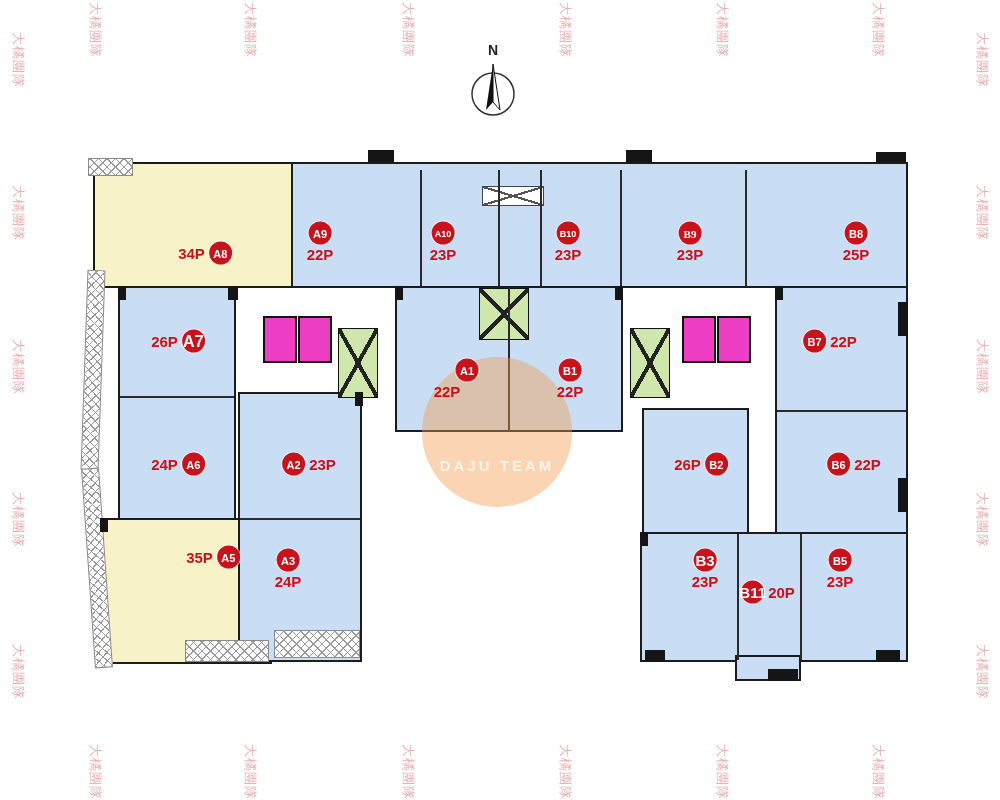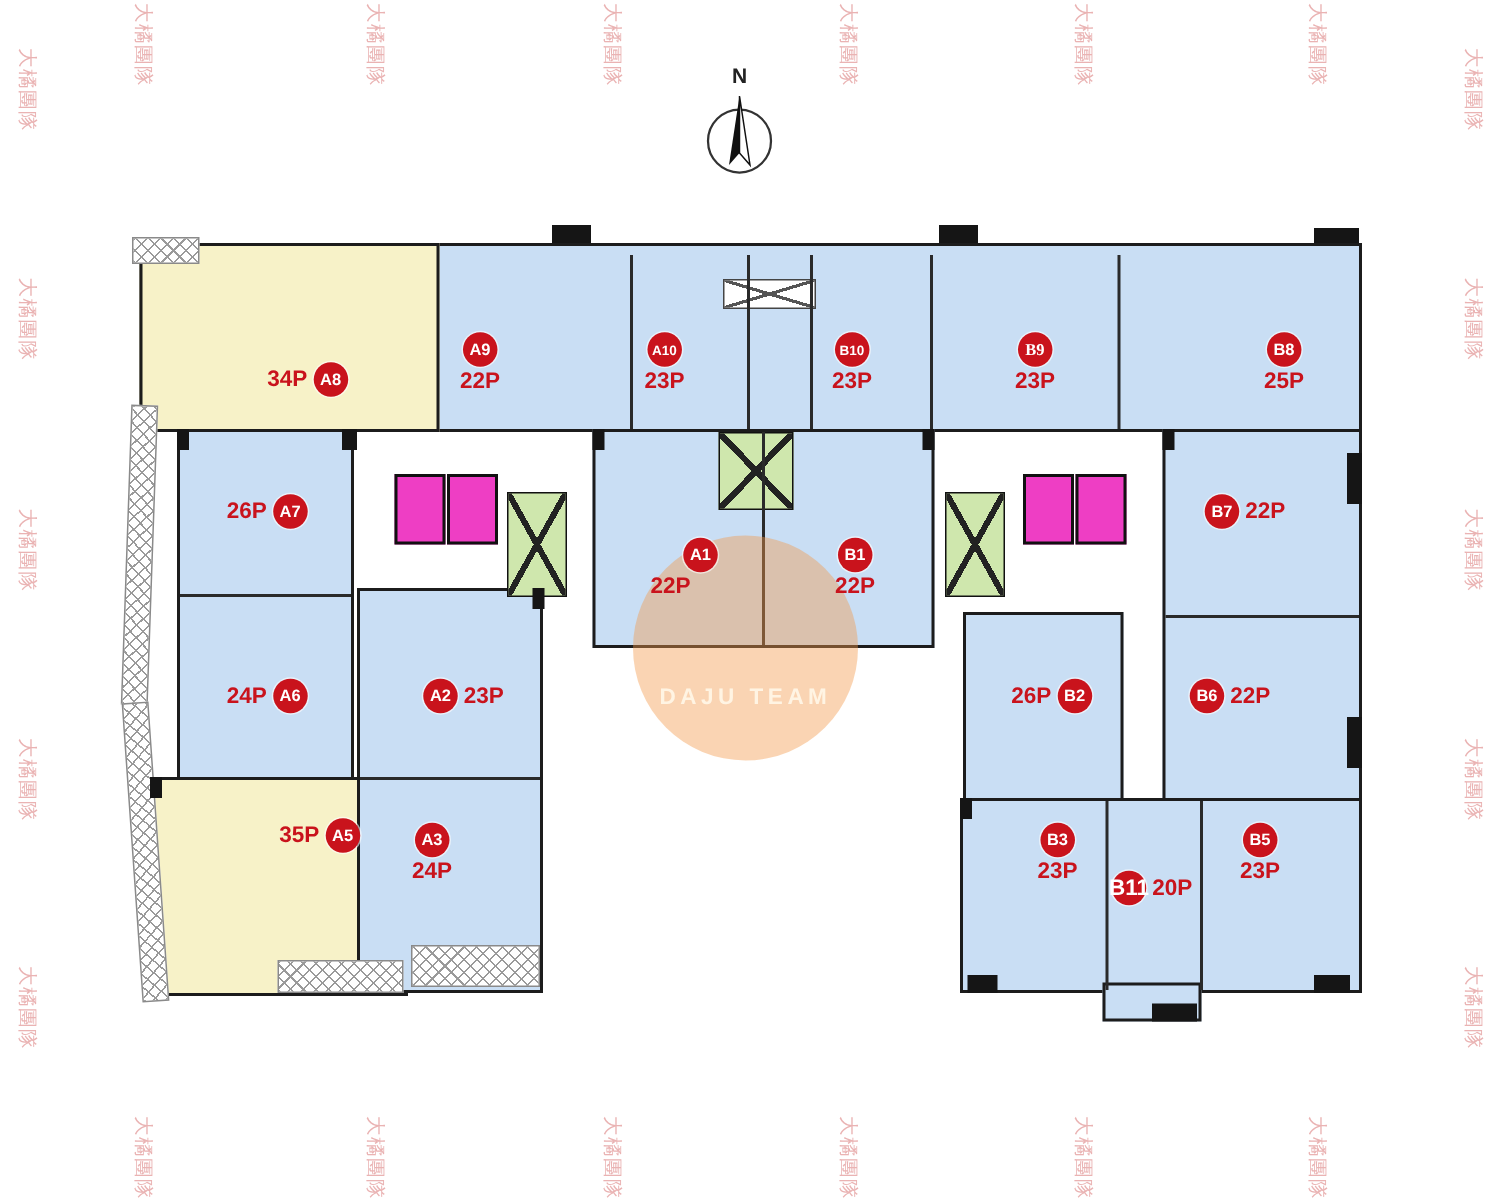--- a/index.html
+++ b/index.html
@@ -149,7 +149,7 @@
       </div>
       <div class="unit left" style="left: 178px; top: 341px;">
         <span class="size">26P</span>
-        <span class="badge" style="font-size: 11px;">A7</span>
+        <span class="badge" style="font-size: 16px;">A7</span>
       </div>
       <div class="unit right" style="left: 830px; top: 341px;">
         <span class="badge" style="font-size: 11px;">B7</span>

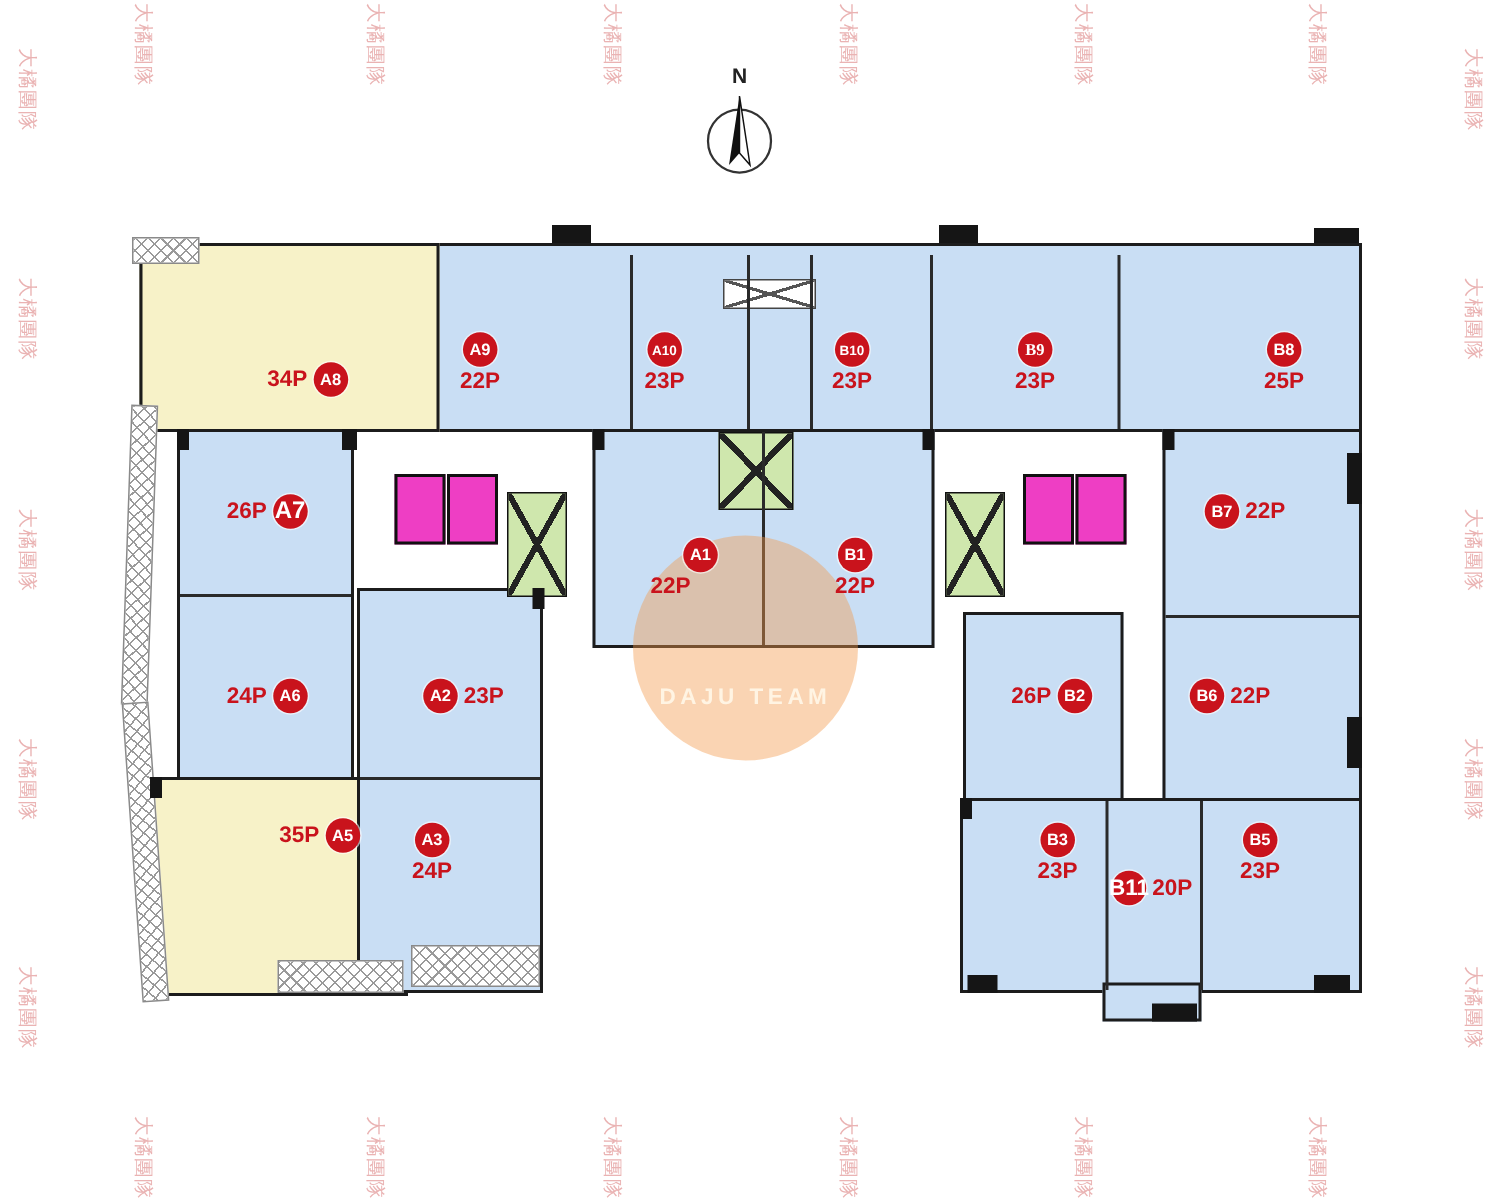--- a/index.html
+++ b/index.html
@@ -175,7 +175,7 @@
         <span class="size">26P</span>
         <span class="badge" style="font-size: 11px;">B2</span>
       </div>
-      <div class="unit right" style="left: 820px; top: 464px;">
+      <div class="unit right" style="left: 854px; top: 464px;">
         <span class="badge" style="font-size: 11px;">B6</span>
         <span class="size">22P</span>
       </div>

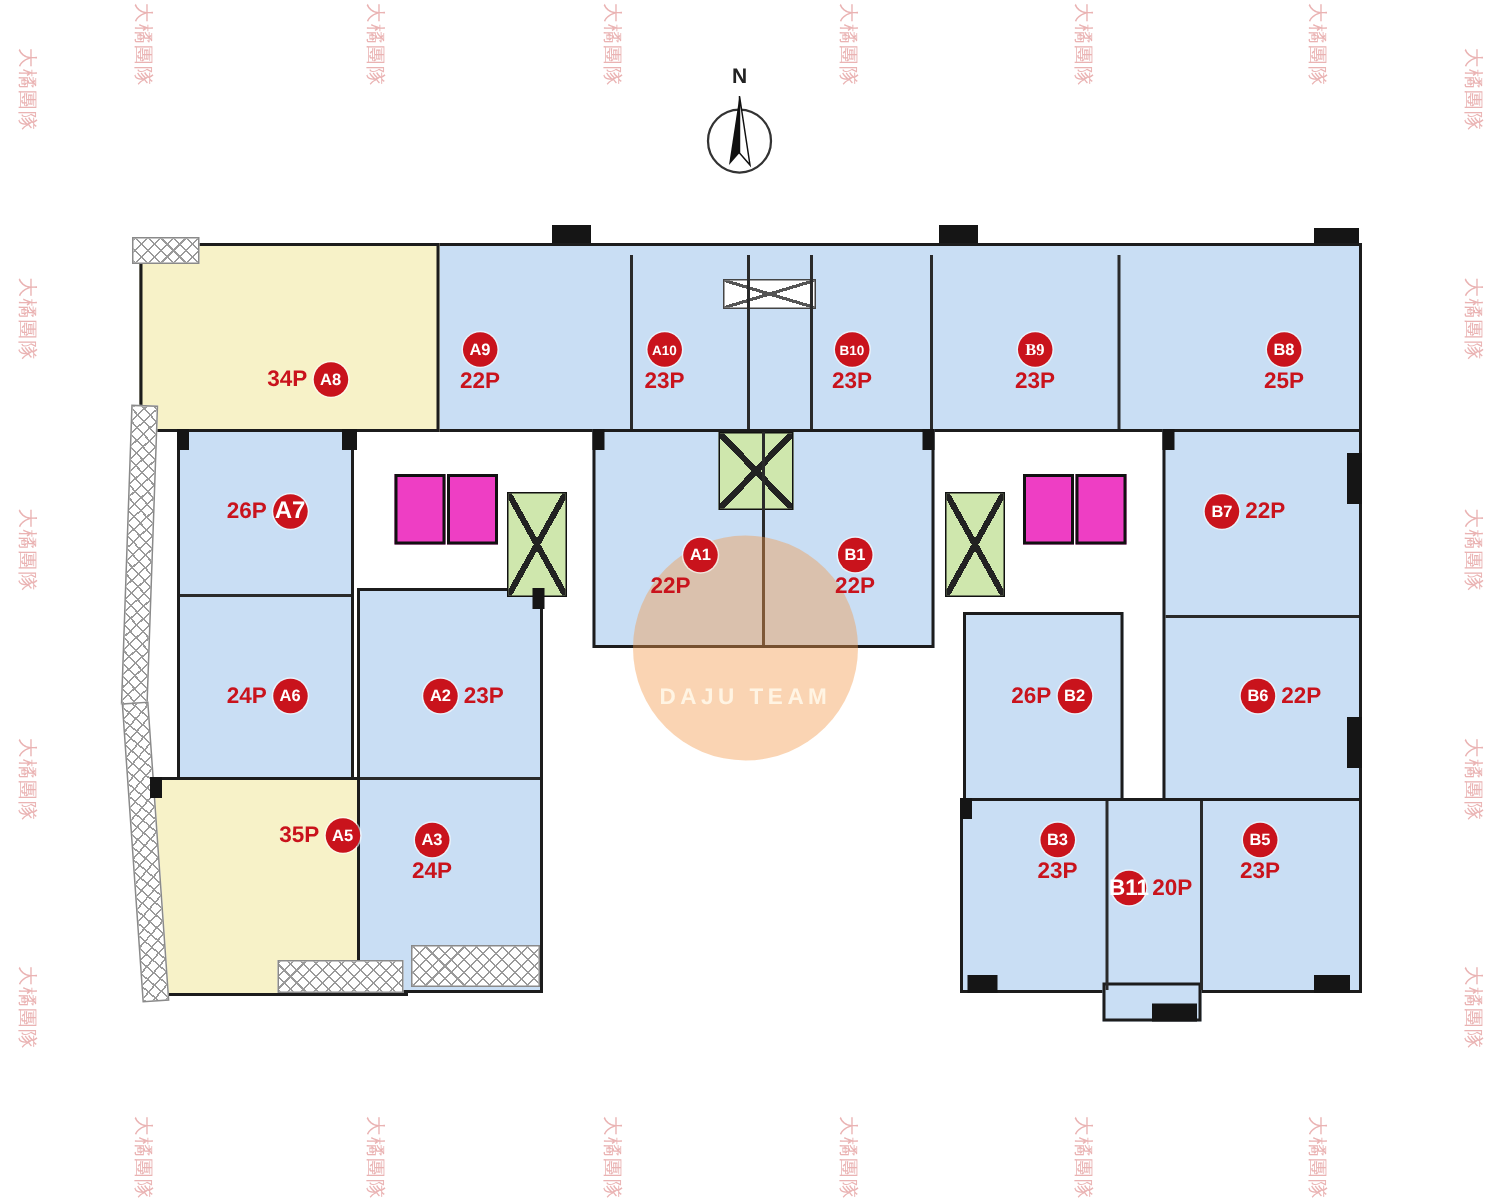--- a/index.html
+++ b/index.html
@@ -188,7 +188,7 @@
         <span class="size">24P</span>
       </div>
       <div class="unit below" style="left: 705px; top: 569px;">
-        <span class="badge" style="font-size: 11px;">B3</span>
+        <span class="badge" style="font-size: 15px;">B3</span>
         <span class="size">23P</span>
       </div>
       <div class="unit right" style="left: 768px; top: 592px;">

